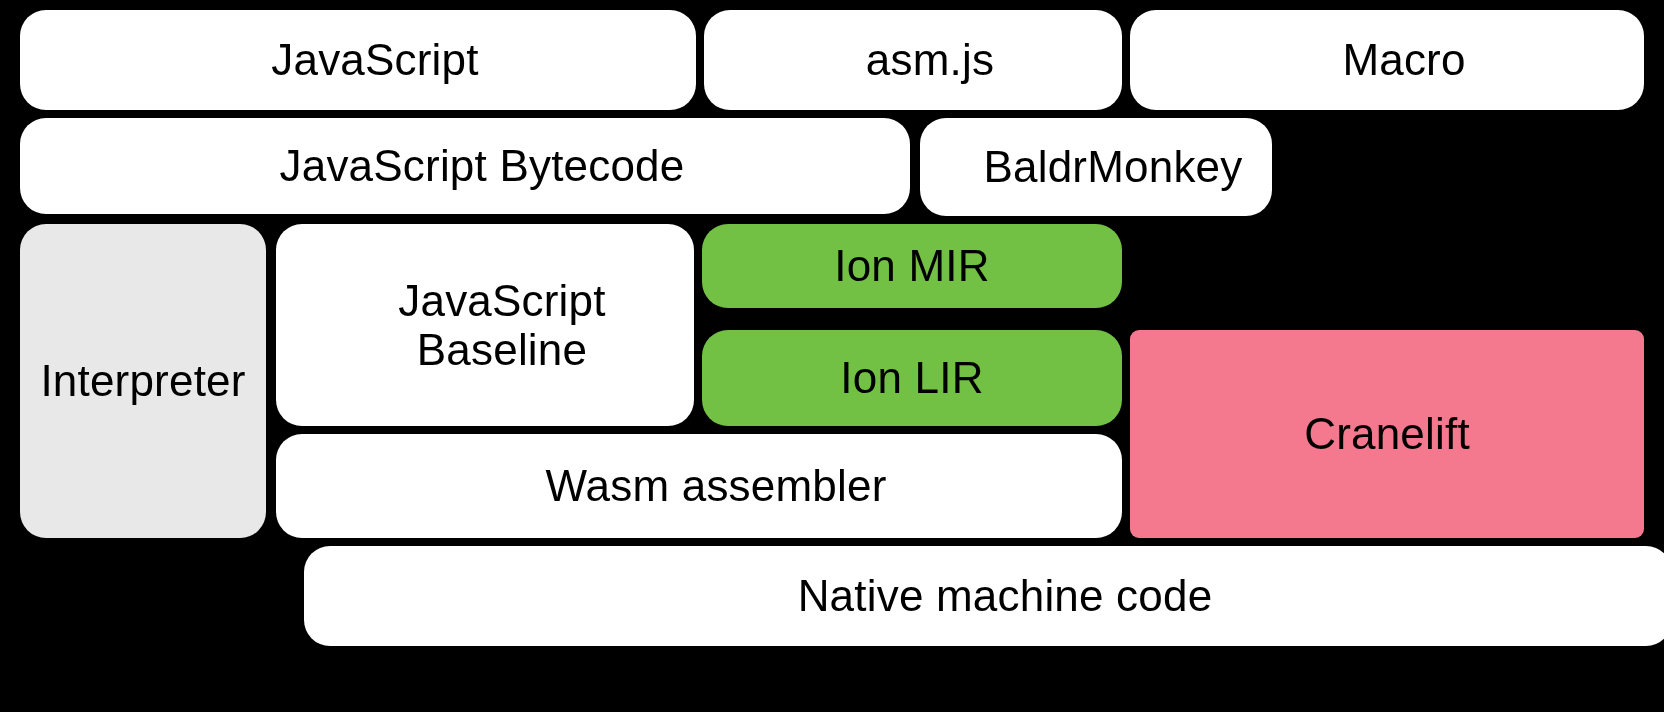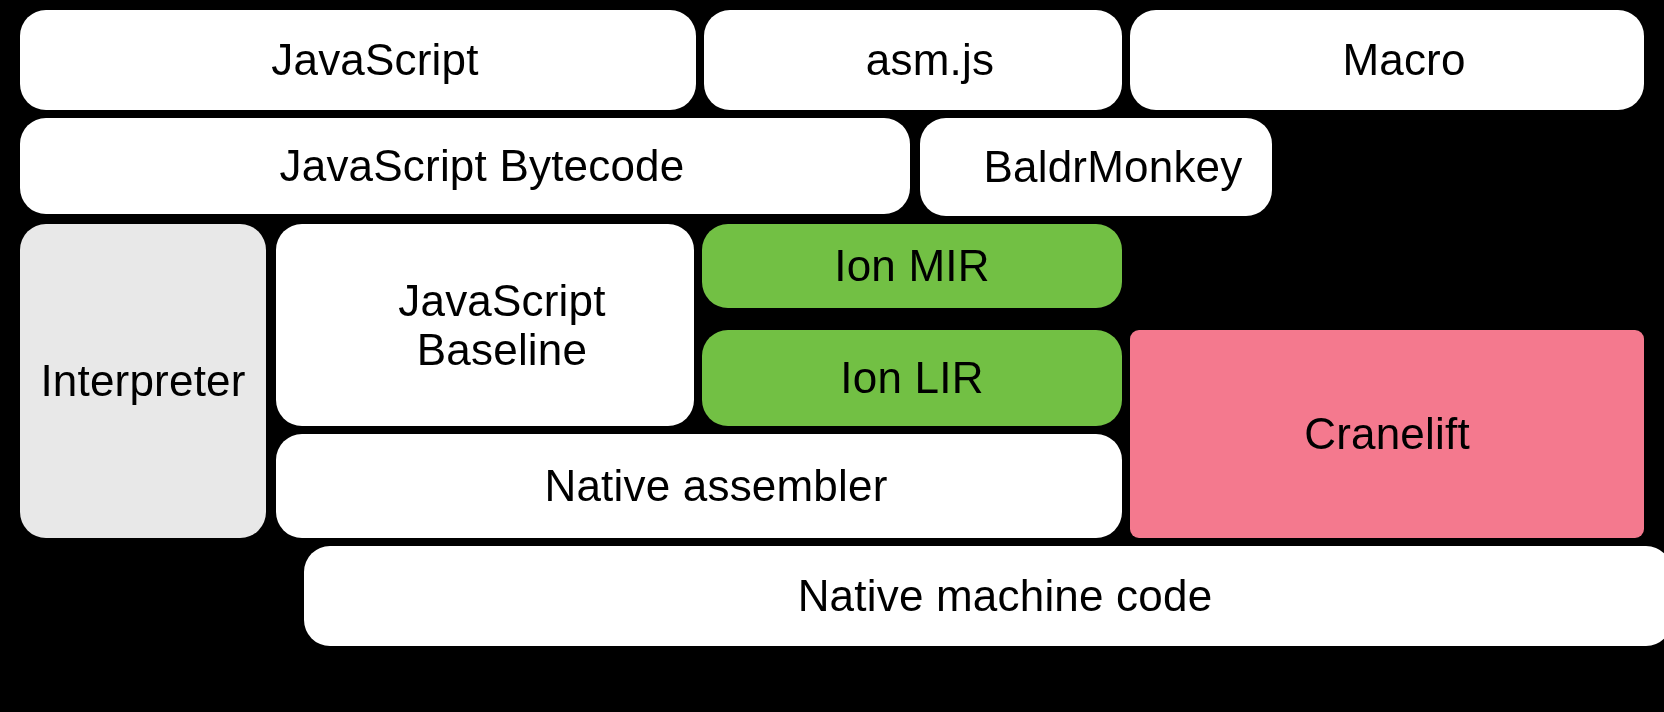--- a/index.html
+++ b/index.html
@@ -65,7 +65,7 @@
 
   <div class="node fill-pink" style="left:1130px; top:330px; width:514px; height:208px;">Cranelift</div>
 
-  <div class="node fill-white" style="left:276px; top:434px; width:846px; height:104px;">Native assembler</div>
+  <div class="node fill-white" style="left:276px; top:434px; width:846px; height:104px;">Wasm assembler</div>
 
   <div class="node fill-white" style="left:276px; top:546px; width:1368px; height:100px;margin-left:28px;">Native machine code</div>
 

